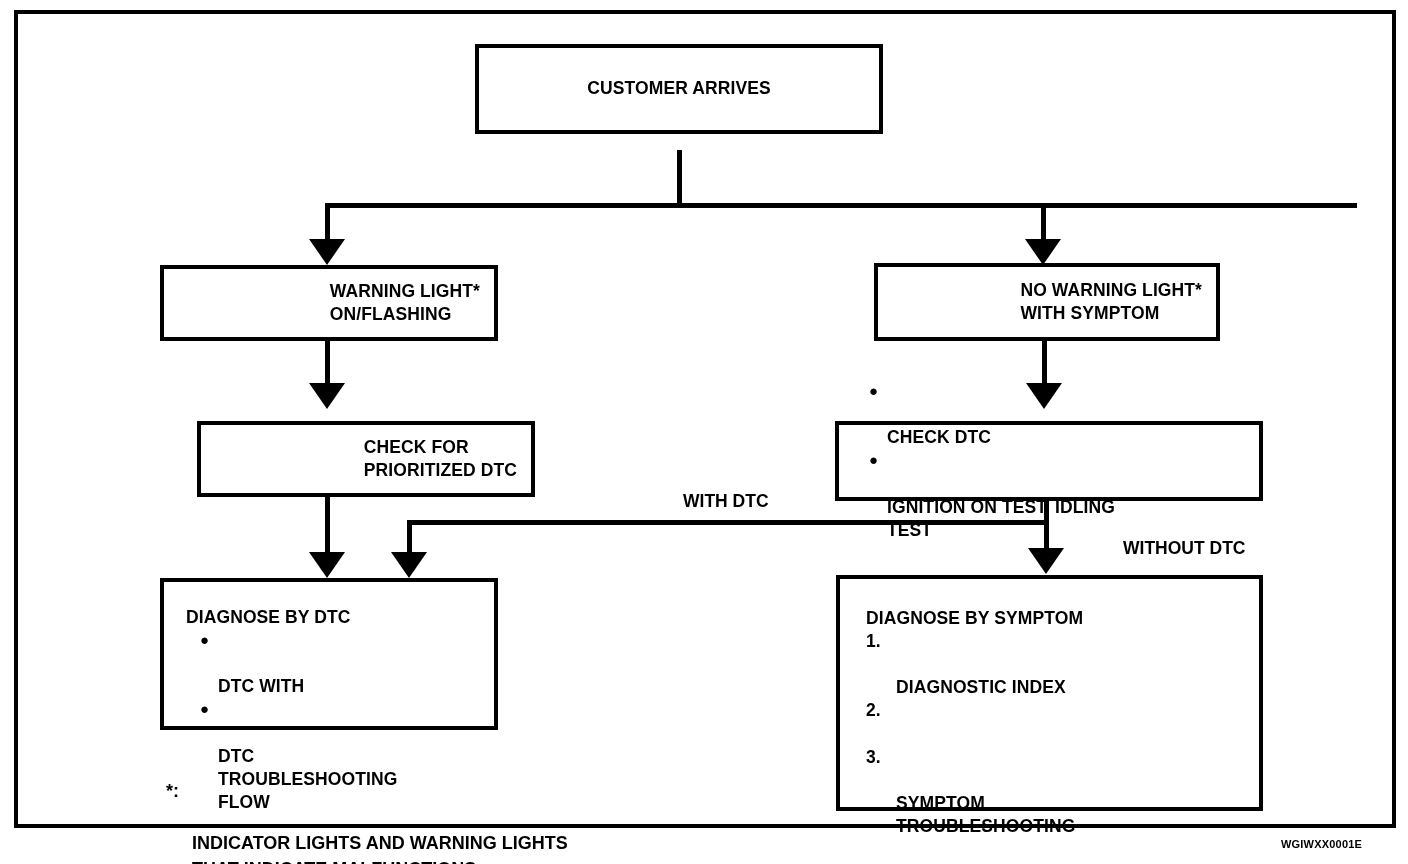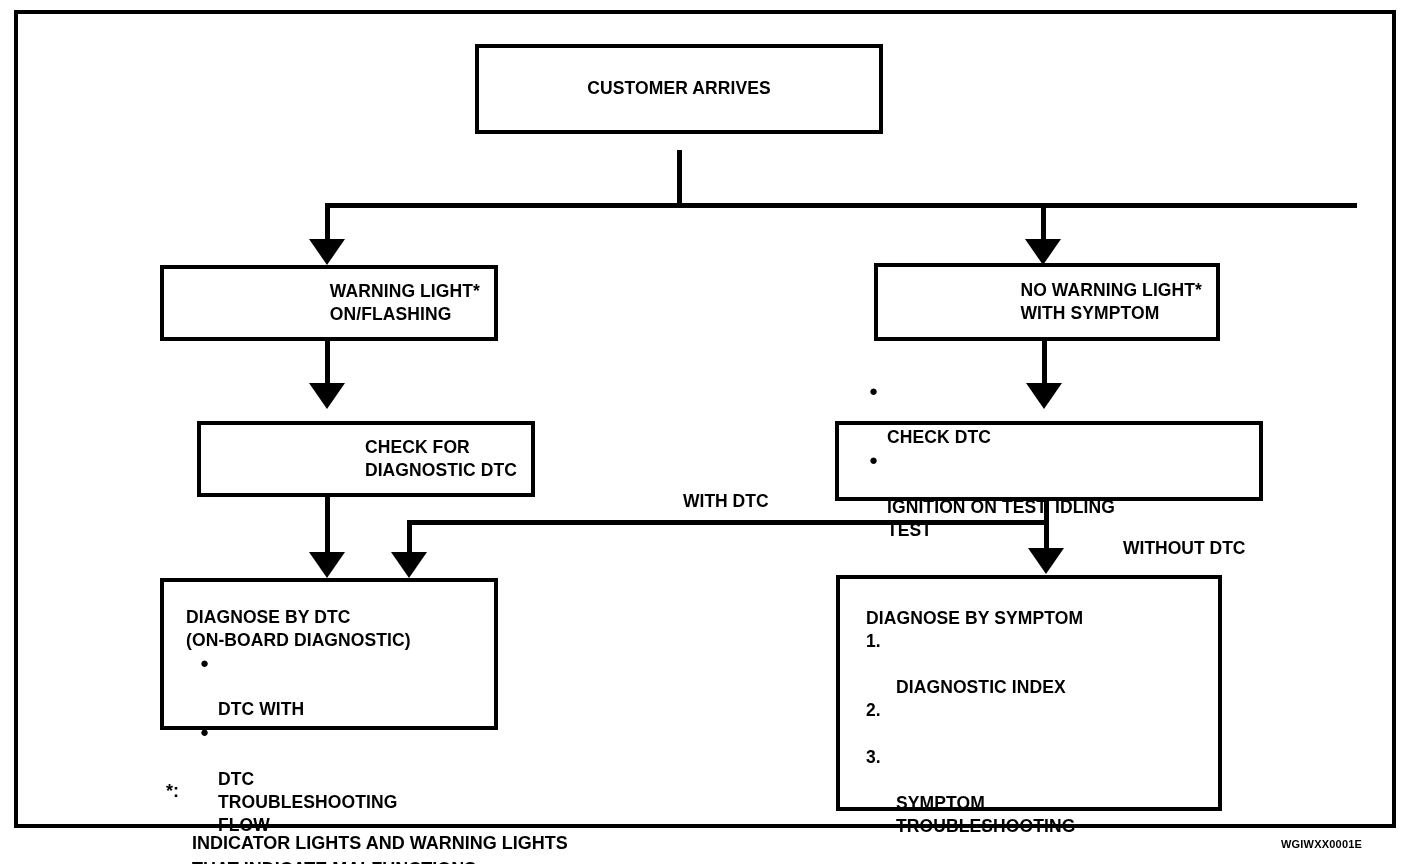--- a/index.html
+++ b/index.html
@@ -155,7 +155,7 @@
   <div class="fbox centerblock" style="left:160px; top:421px; width:338px; height:76px;margin-left:37px;">
     <div class="inner">
       <div>CHECK FOR</div>
-      <div>DIAGNOSTIC DTC</div>
+      <div>PRIORITIZED DTC</div>
     </div>
   </div>
 

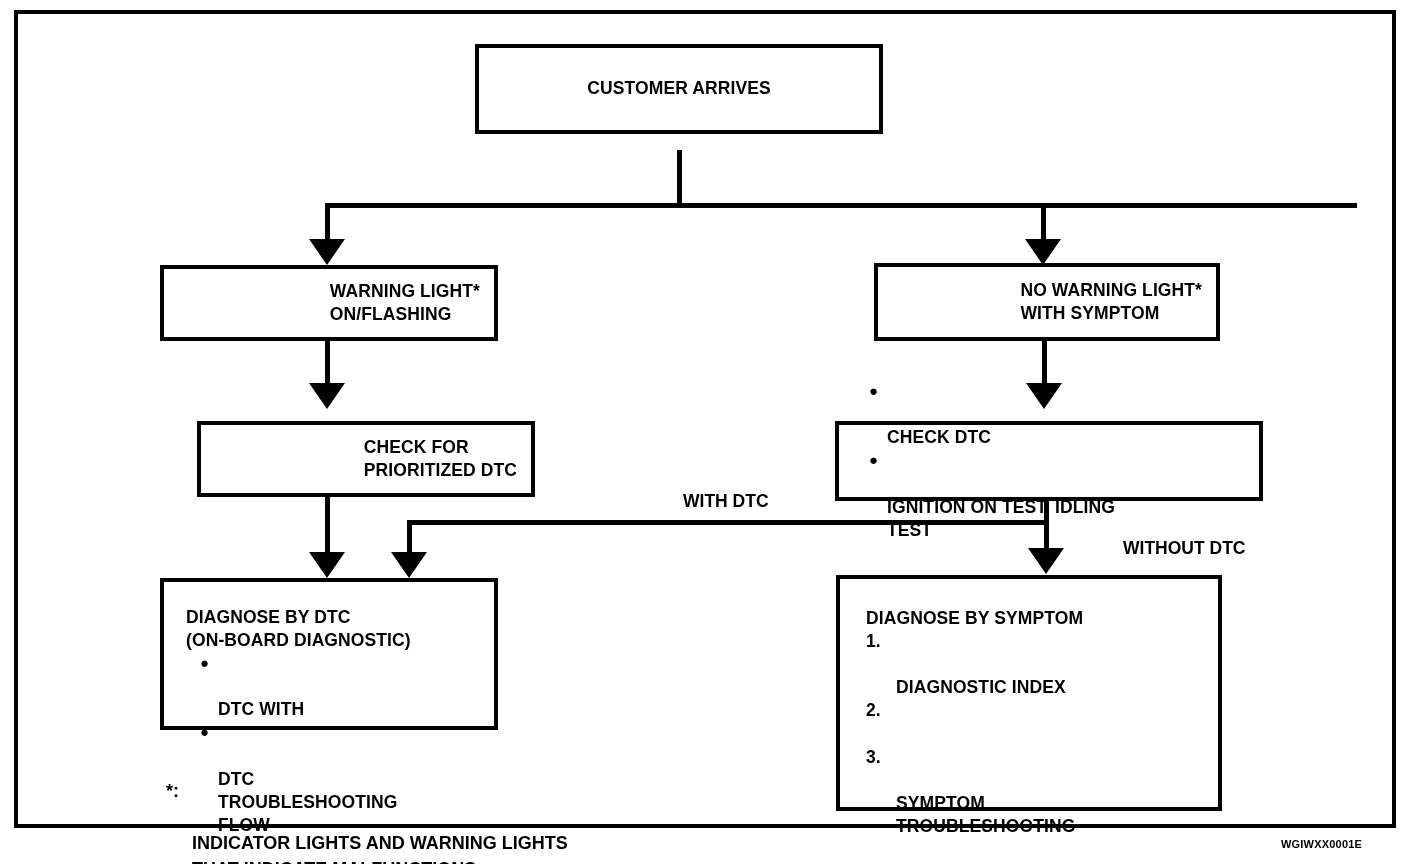--- a/index.html
+++ b/index.html
@@ -207,7 +207,7 @@
     </div>
   </div>
 
-  <div class="fbox leftpad" style="left:836px; top:575px; width:386px; height:236px; justify-content:flex-start;">
+  <div class="fbox leftpad" style="left:836px; top:575px; width:427px; height:236px; justify-content:flex-start;">
     <div class="inner" style="padding-top:28px; padding-left:26px;">
       <div>DIAGNOSE BY SYMPTOM</div>
       <ol class="nlist">

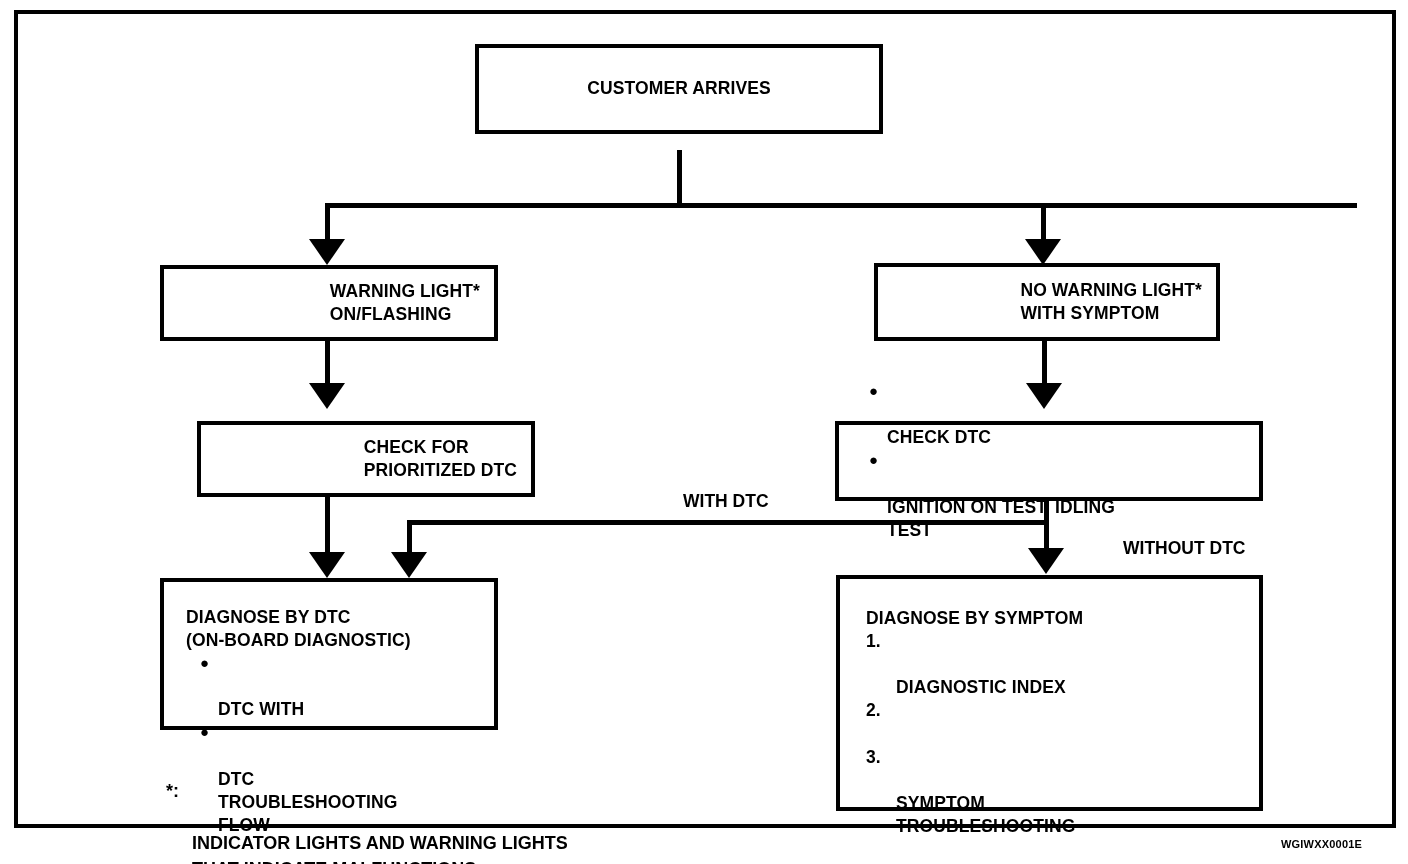--- a/index.html
+++ b/index.html
@@ -191,7 +191,6 @@
   <div class="fbox leftpad" style="left:160px; top:578px; width:338px; height:152px; justify-content:flex-start;">
     <div class="inner" style="padding-top:24px; padding-left:22px;">
       <div>DIAGNOSE BY DTC</div>
-      <div>(ON-BOARD DIAGNOSTIC)</div>
       <ul class="blist" style="padding-left:12px;">
         <li>
           <span class="bullet">●</span>

